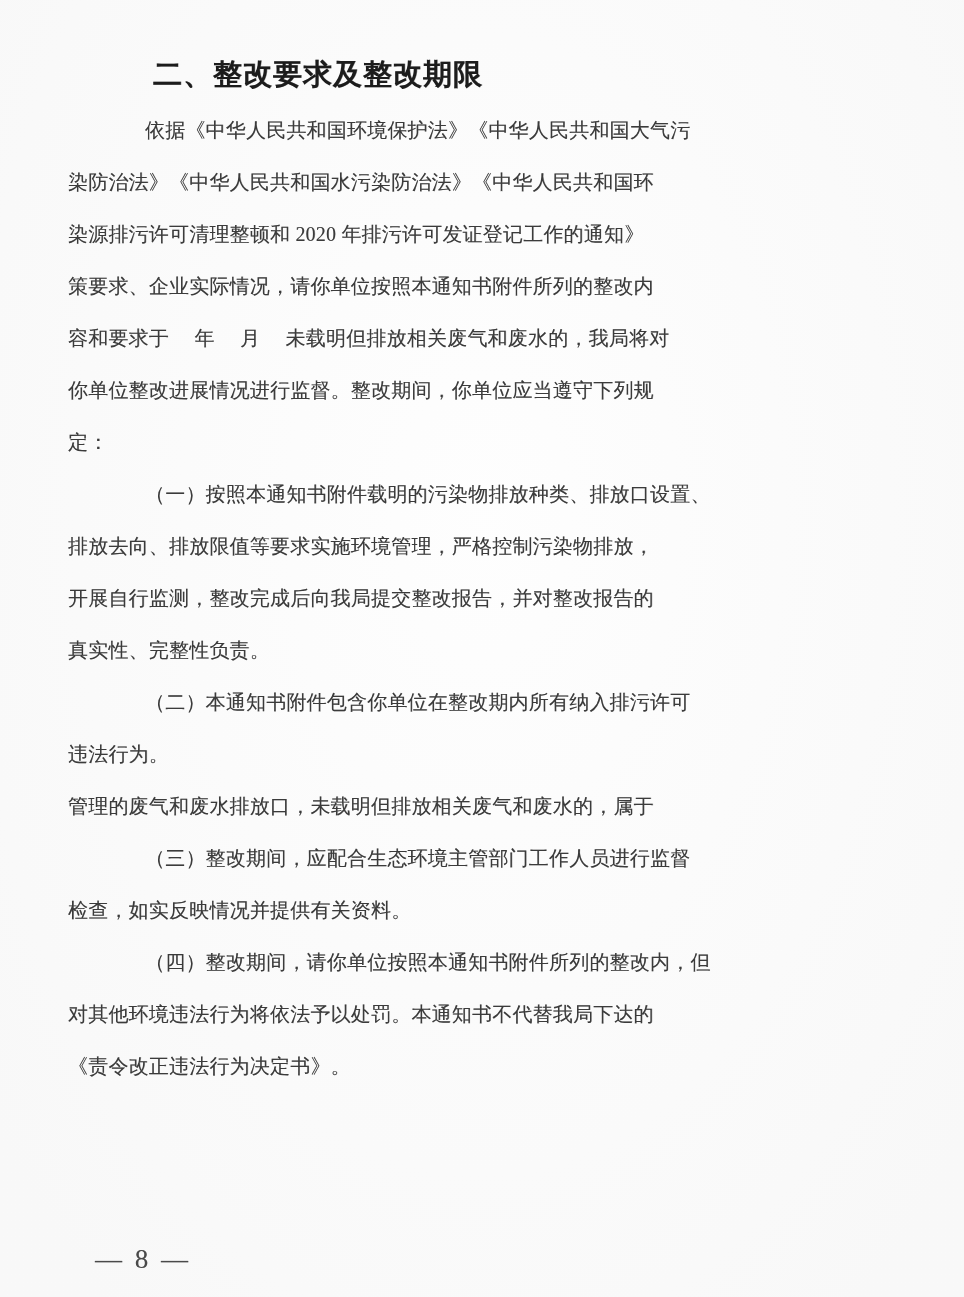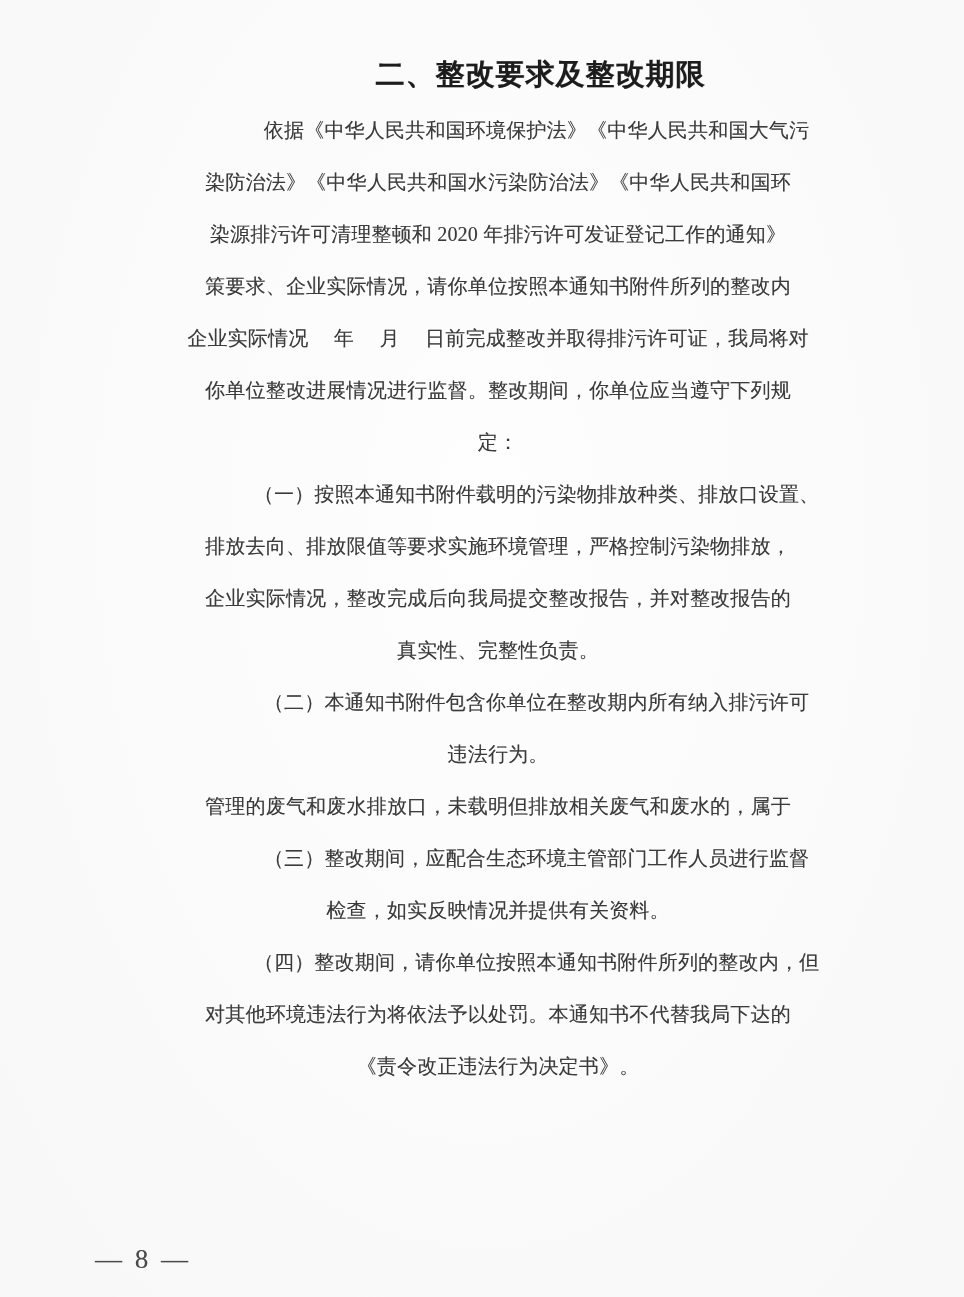--- a/index.html
+++ b/index.html
@@ -30,7 +30,6 @@
     left: 68px;
     top: 56px;
     width: 860px;
-    text-align: center;
   }
   h2.heading {
     margin: 0 0 12px 85px;

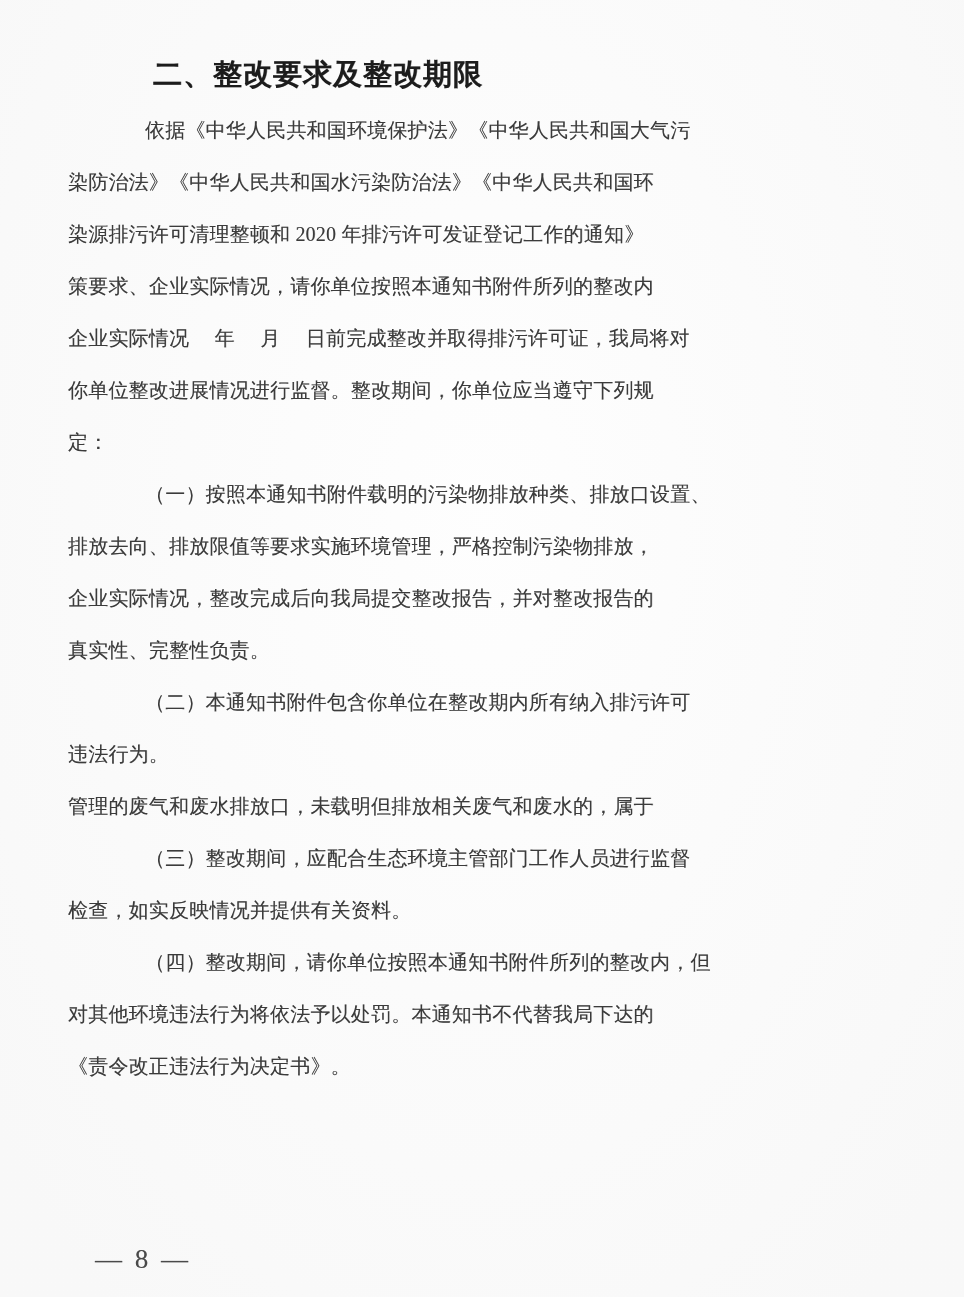--- a/index.html
+++ b/index.html
@@ -75,7 +75,7 @@
         <div class="line">染防治法》《中华人民共和国水污染防治法》《中华人民共和国环</div>
         <div class="line">染源排污许可清理整顿和 2020 年排污许可发证登记工作的通知》</div>
         <div class="line">策要求、企业实际情况，请你单位按照本通知书附件所列的整改内</div>
-        <div class="line">企业实际情况　 年　 月　 日前完成整改并取得排污许可证，我局将对</div>
+        <div class="line">容和要求于　 年　 月　 未载明但排放相关废气和废水的，我局将对</div>
         <div class="line">你单位整改进展情况进行监督。整改期间，你单位应当遵守下列规</div>
         <div class="line">定：</div>
         <div class="line first">（一）按照本通知书附件载明的污染物排放种类、排放口设置、</div>

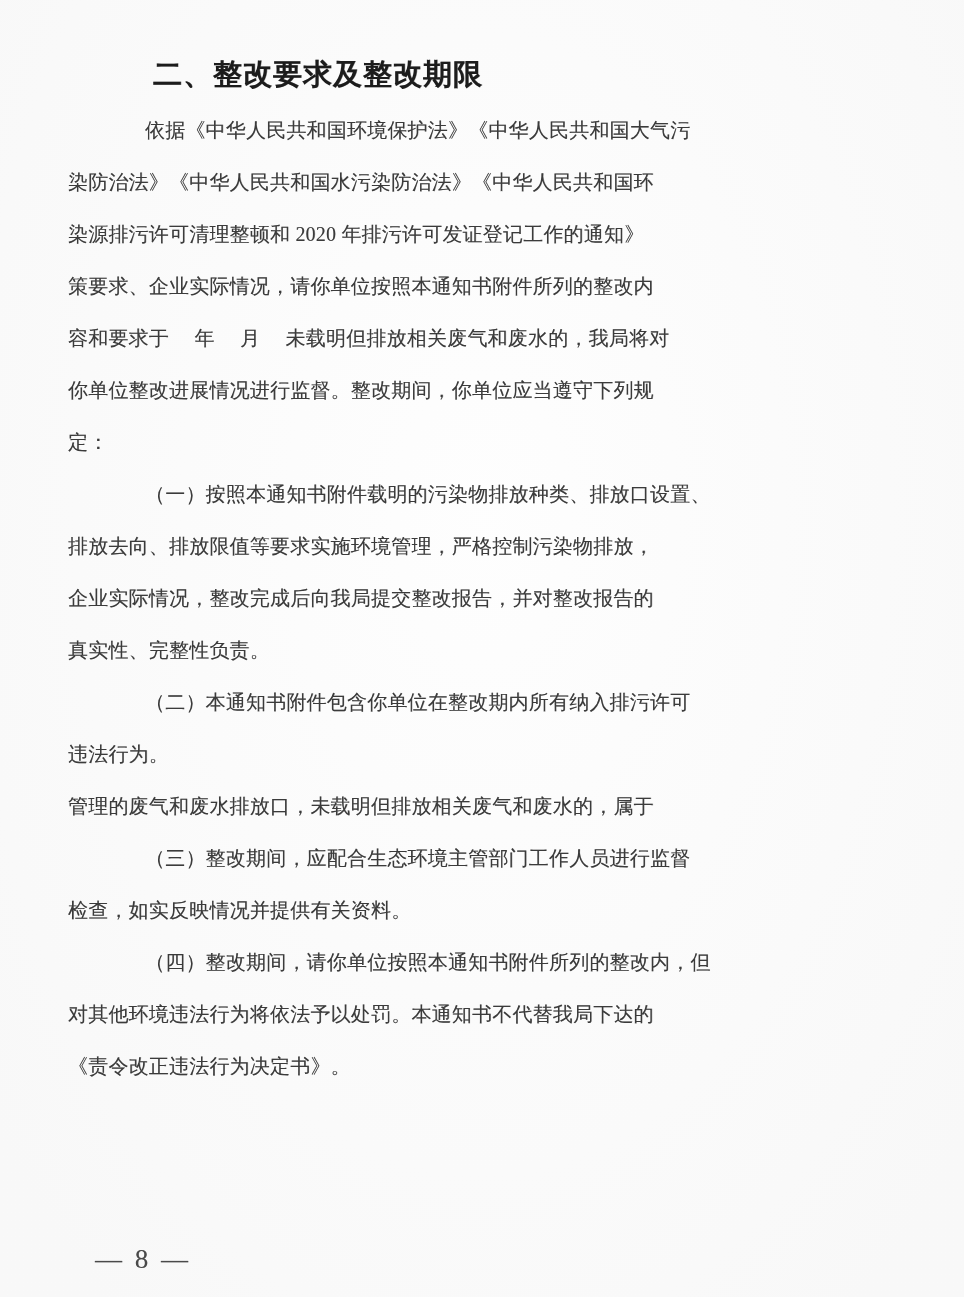--- a/index.html
+++ b/index.html
@@ -80,7 +80,7 @@
         <div class="line">定：</div>
         <div class="line first">（一）按照本通知书附件载明的污染物排放种类、排放口设置、</div>
         <div class="line">排放去向、排放限值等要求实施环境管理，严格控制污染物排放，</div>
-        <div class="line">企业实际情况，整改完成后向我局提交整改报告，并对整改报告的</div>
+        <div class="line">开展自行监测，整改完成后向我局提交整改报告，并对整改报告的</div>
         <div class="line">真实性、完整性负责。</div>
         <div class="line first">（二）本通知书附件包含你单位在整改期内所有纳入排污许可</div>
         <div class="line">违法行为。</div>

